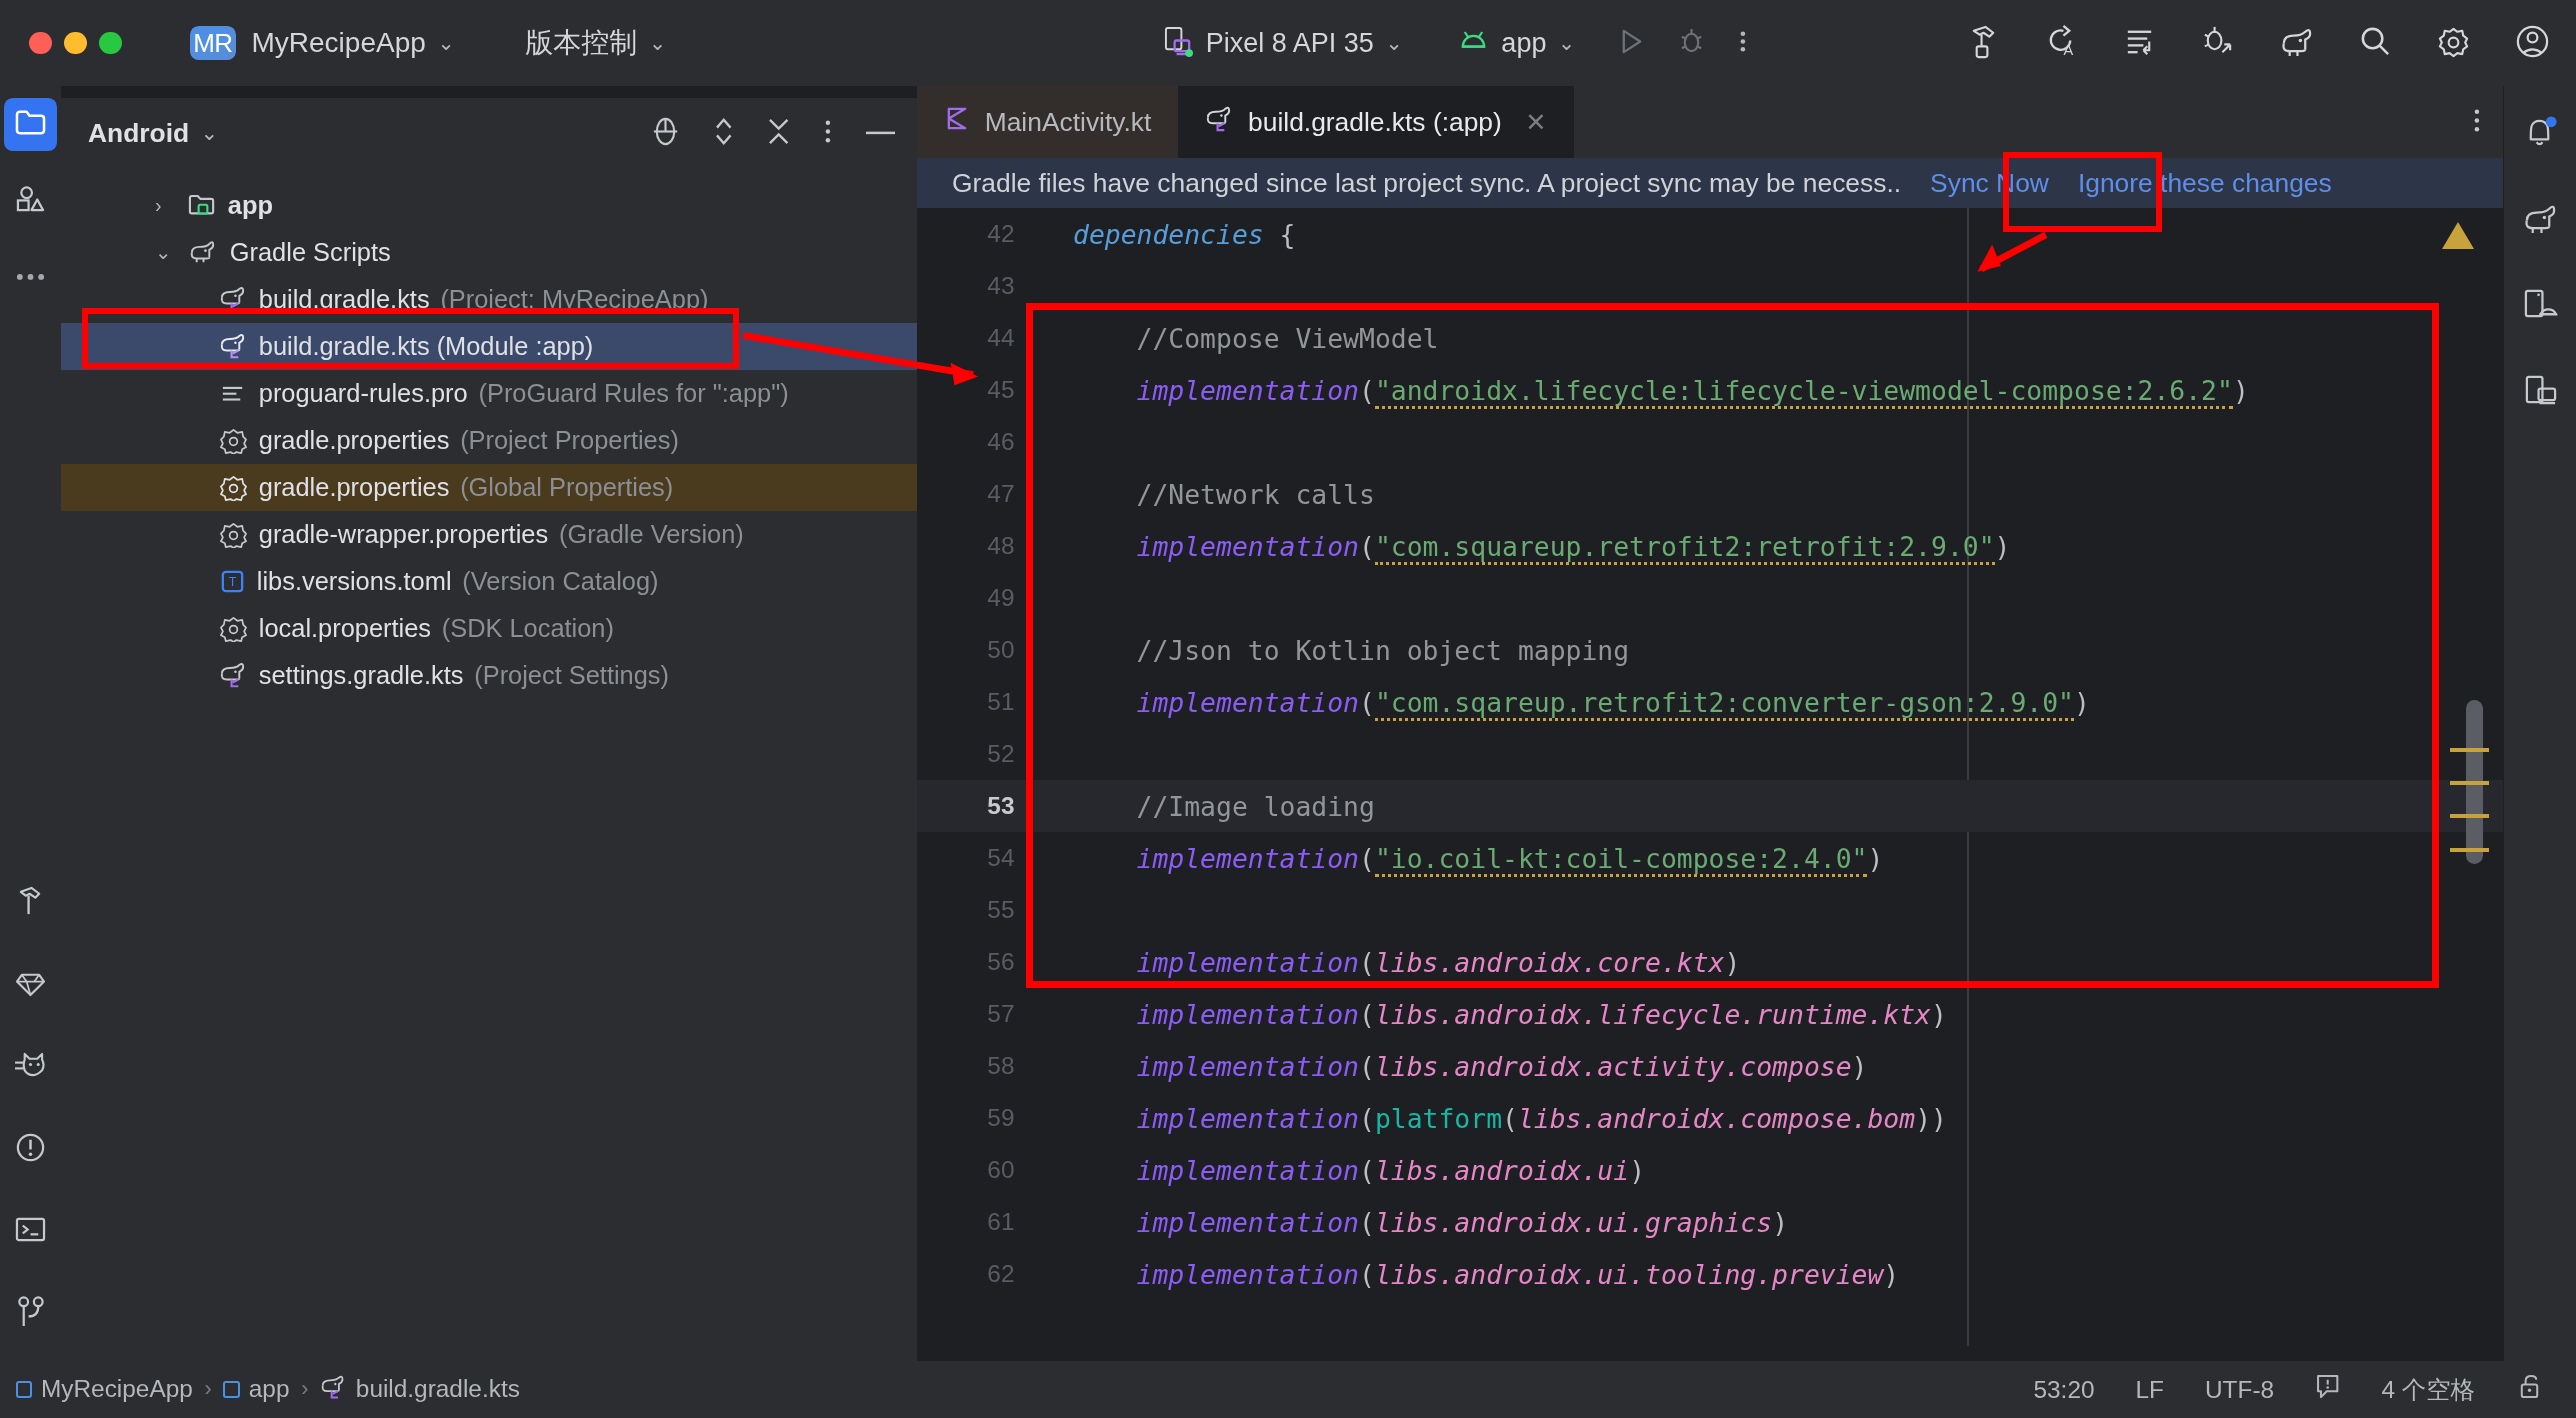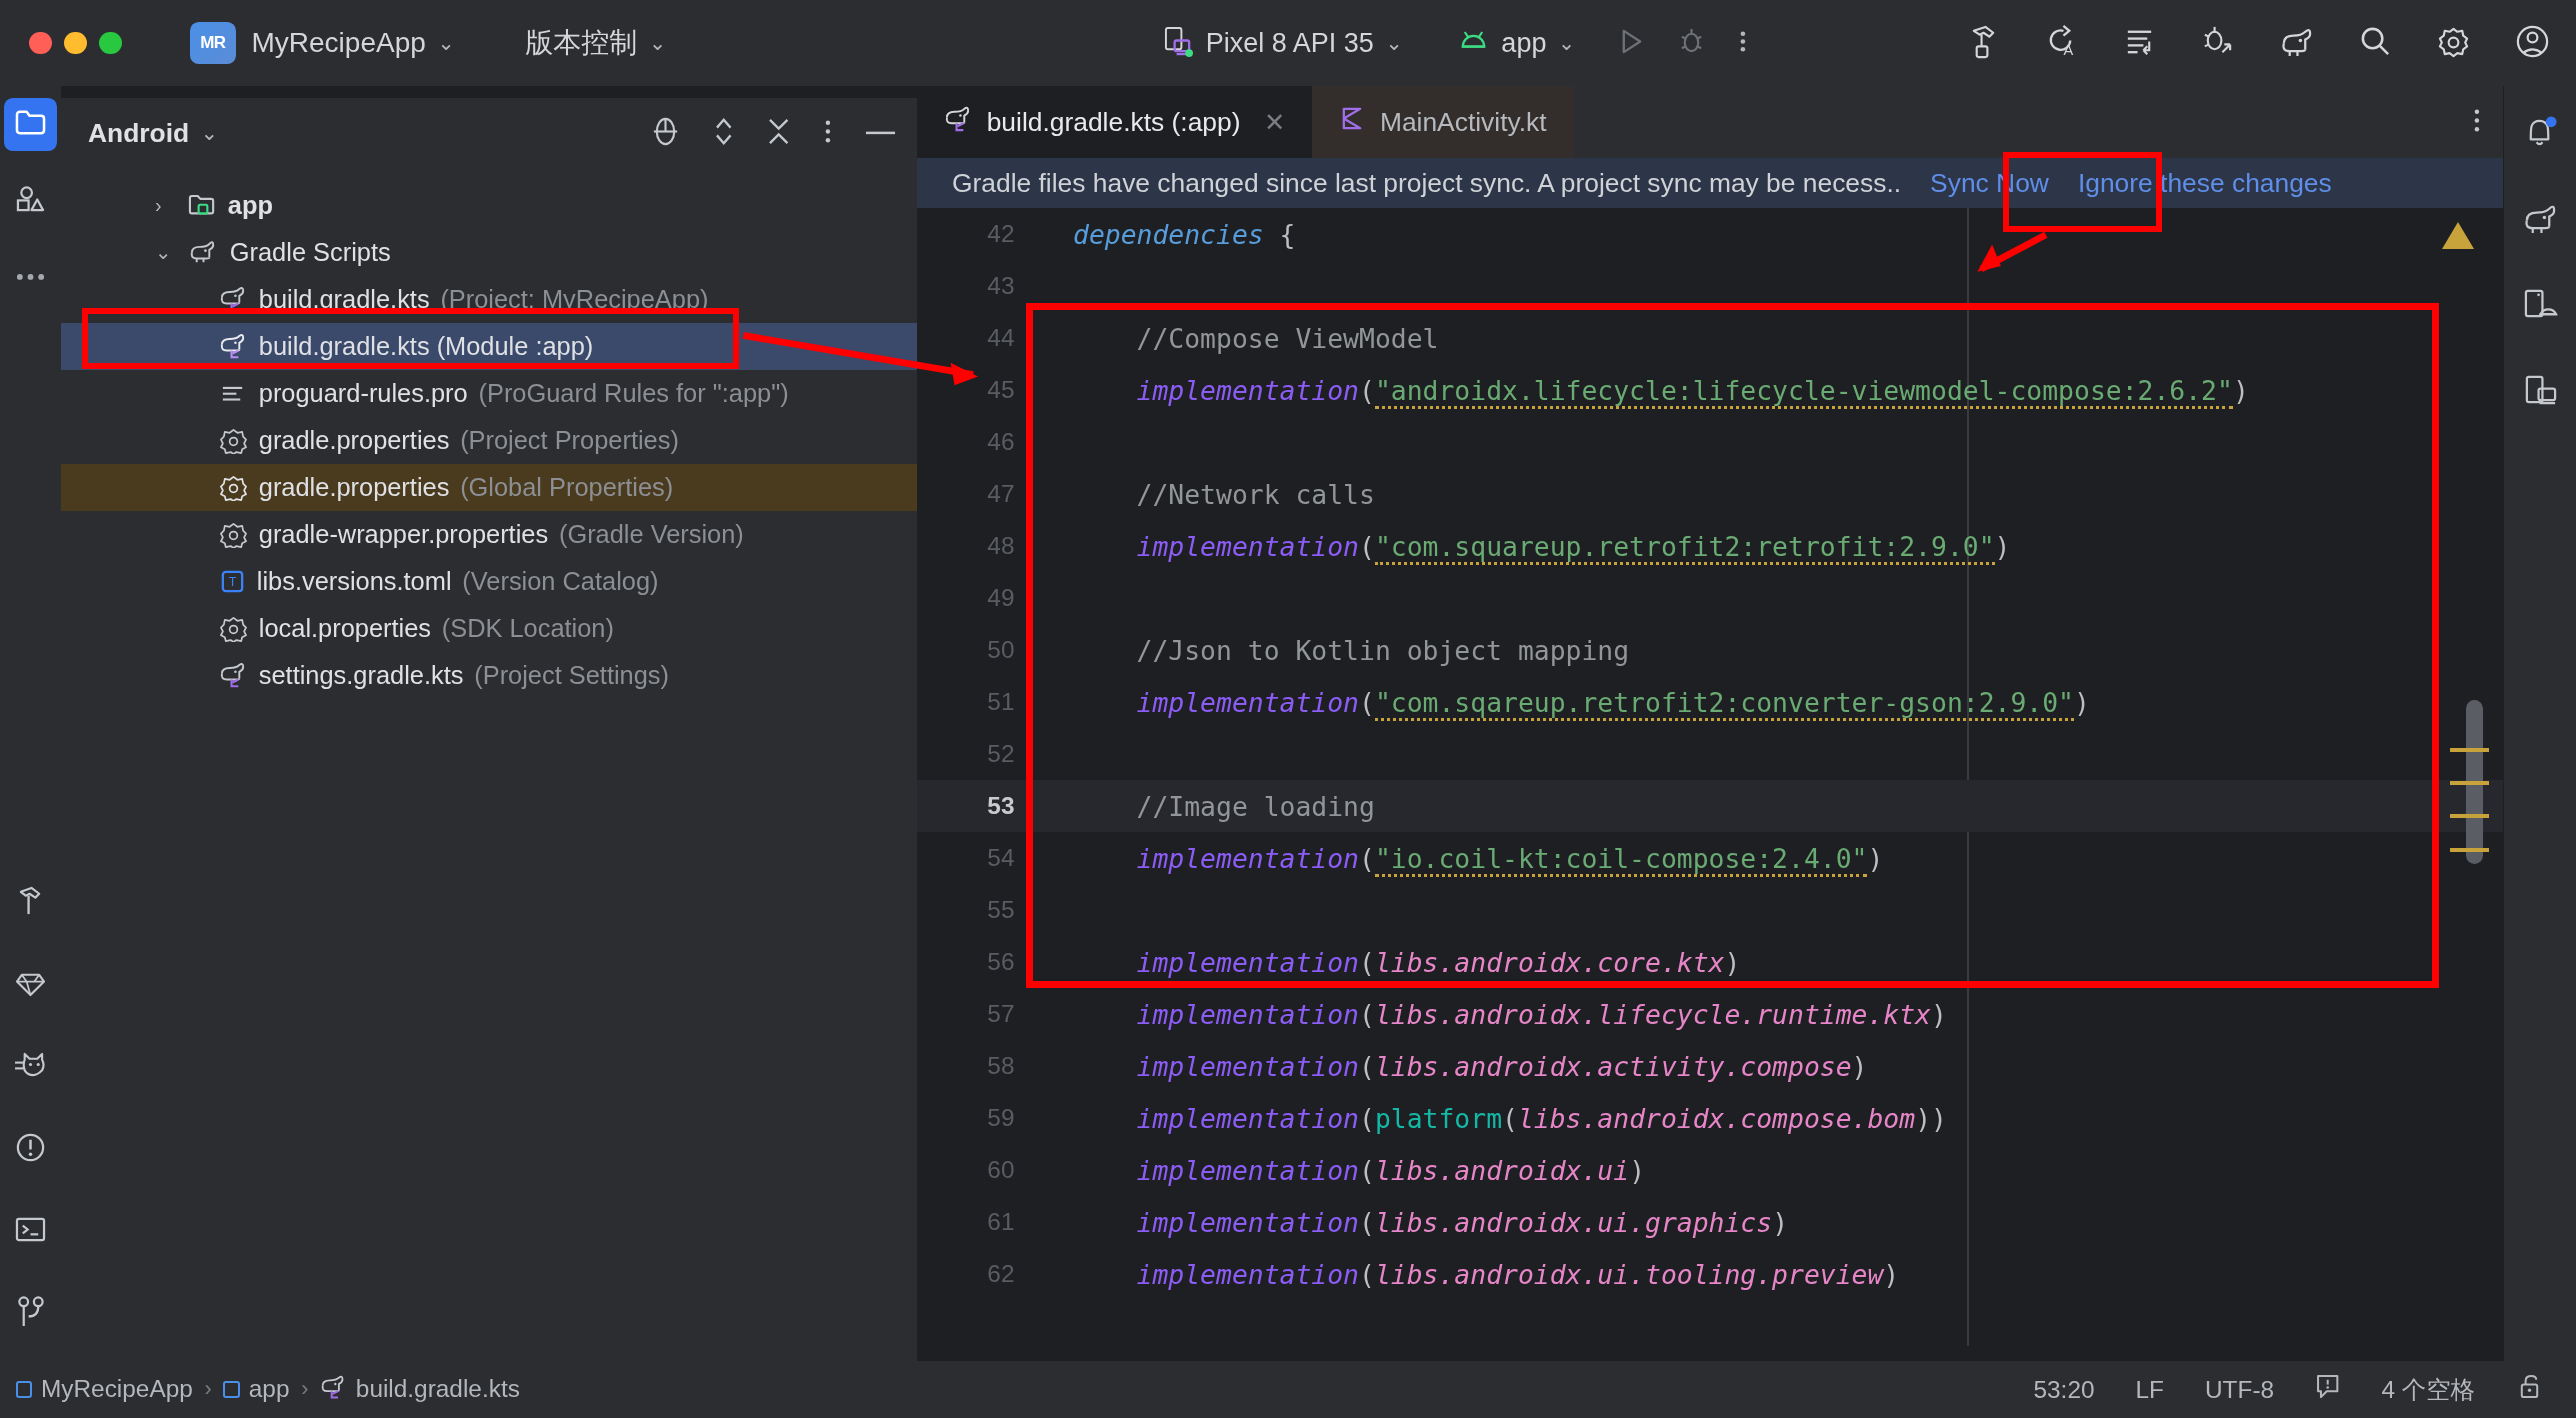--- a/index.html
+++ b/index.html
@@ -29,9 +29,9 @@
   .dot.green { background: #28c840; }
 
   .proj-badge {
-    width: 46px; height: 42px; border-radius: 8.8px;
+    width: 46px; height: 34px; border-radius: 8.8px;
     background: linear-gradient(135deg,#4a90e8 0%,#5b8cd6 100%);
-    color: #fff; font-size: 17px; font-weight: bold;
+    color: #fff; font-size: 26px; font-weight: normal;
     display: flex; align-items: center; justify-content: center;
     letter-spacing: -0.5px;
     margin-left: 68px;

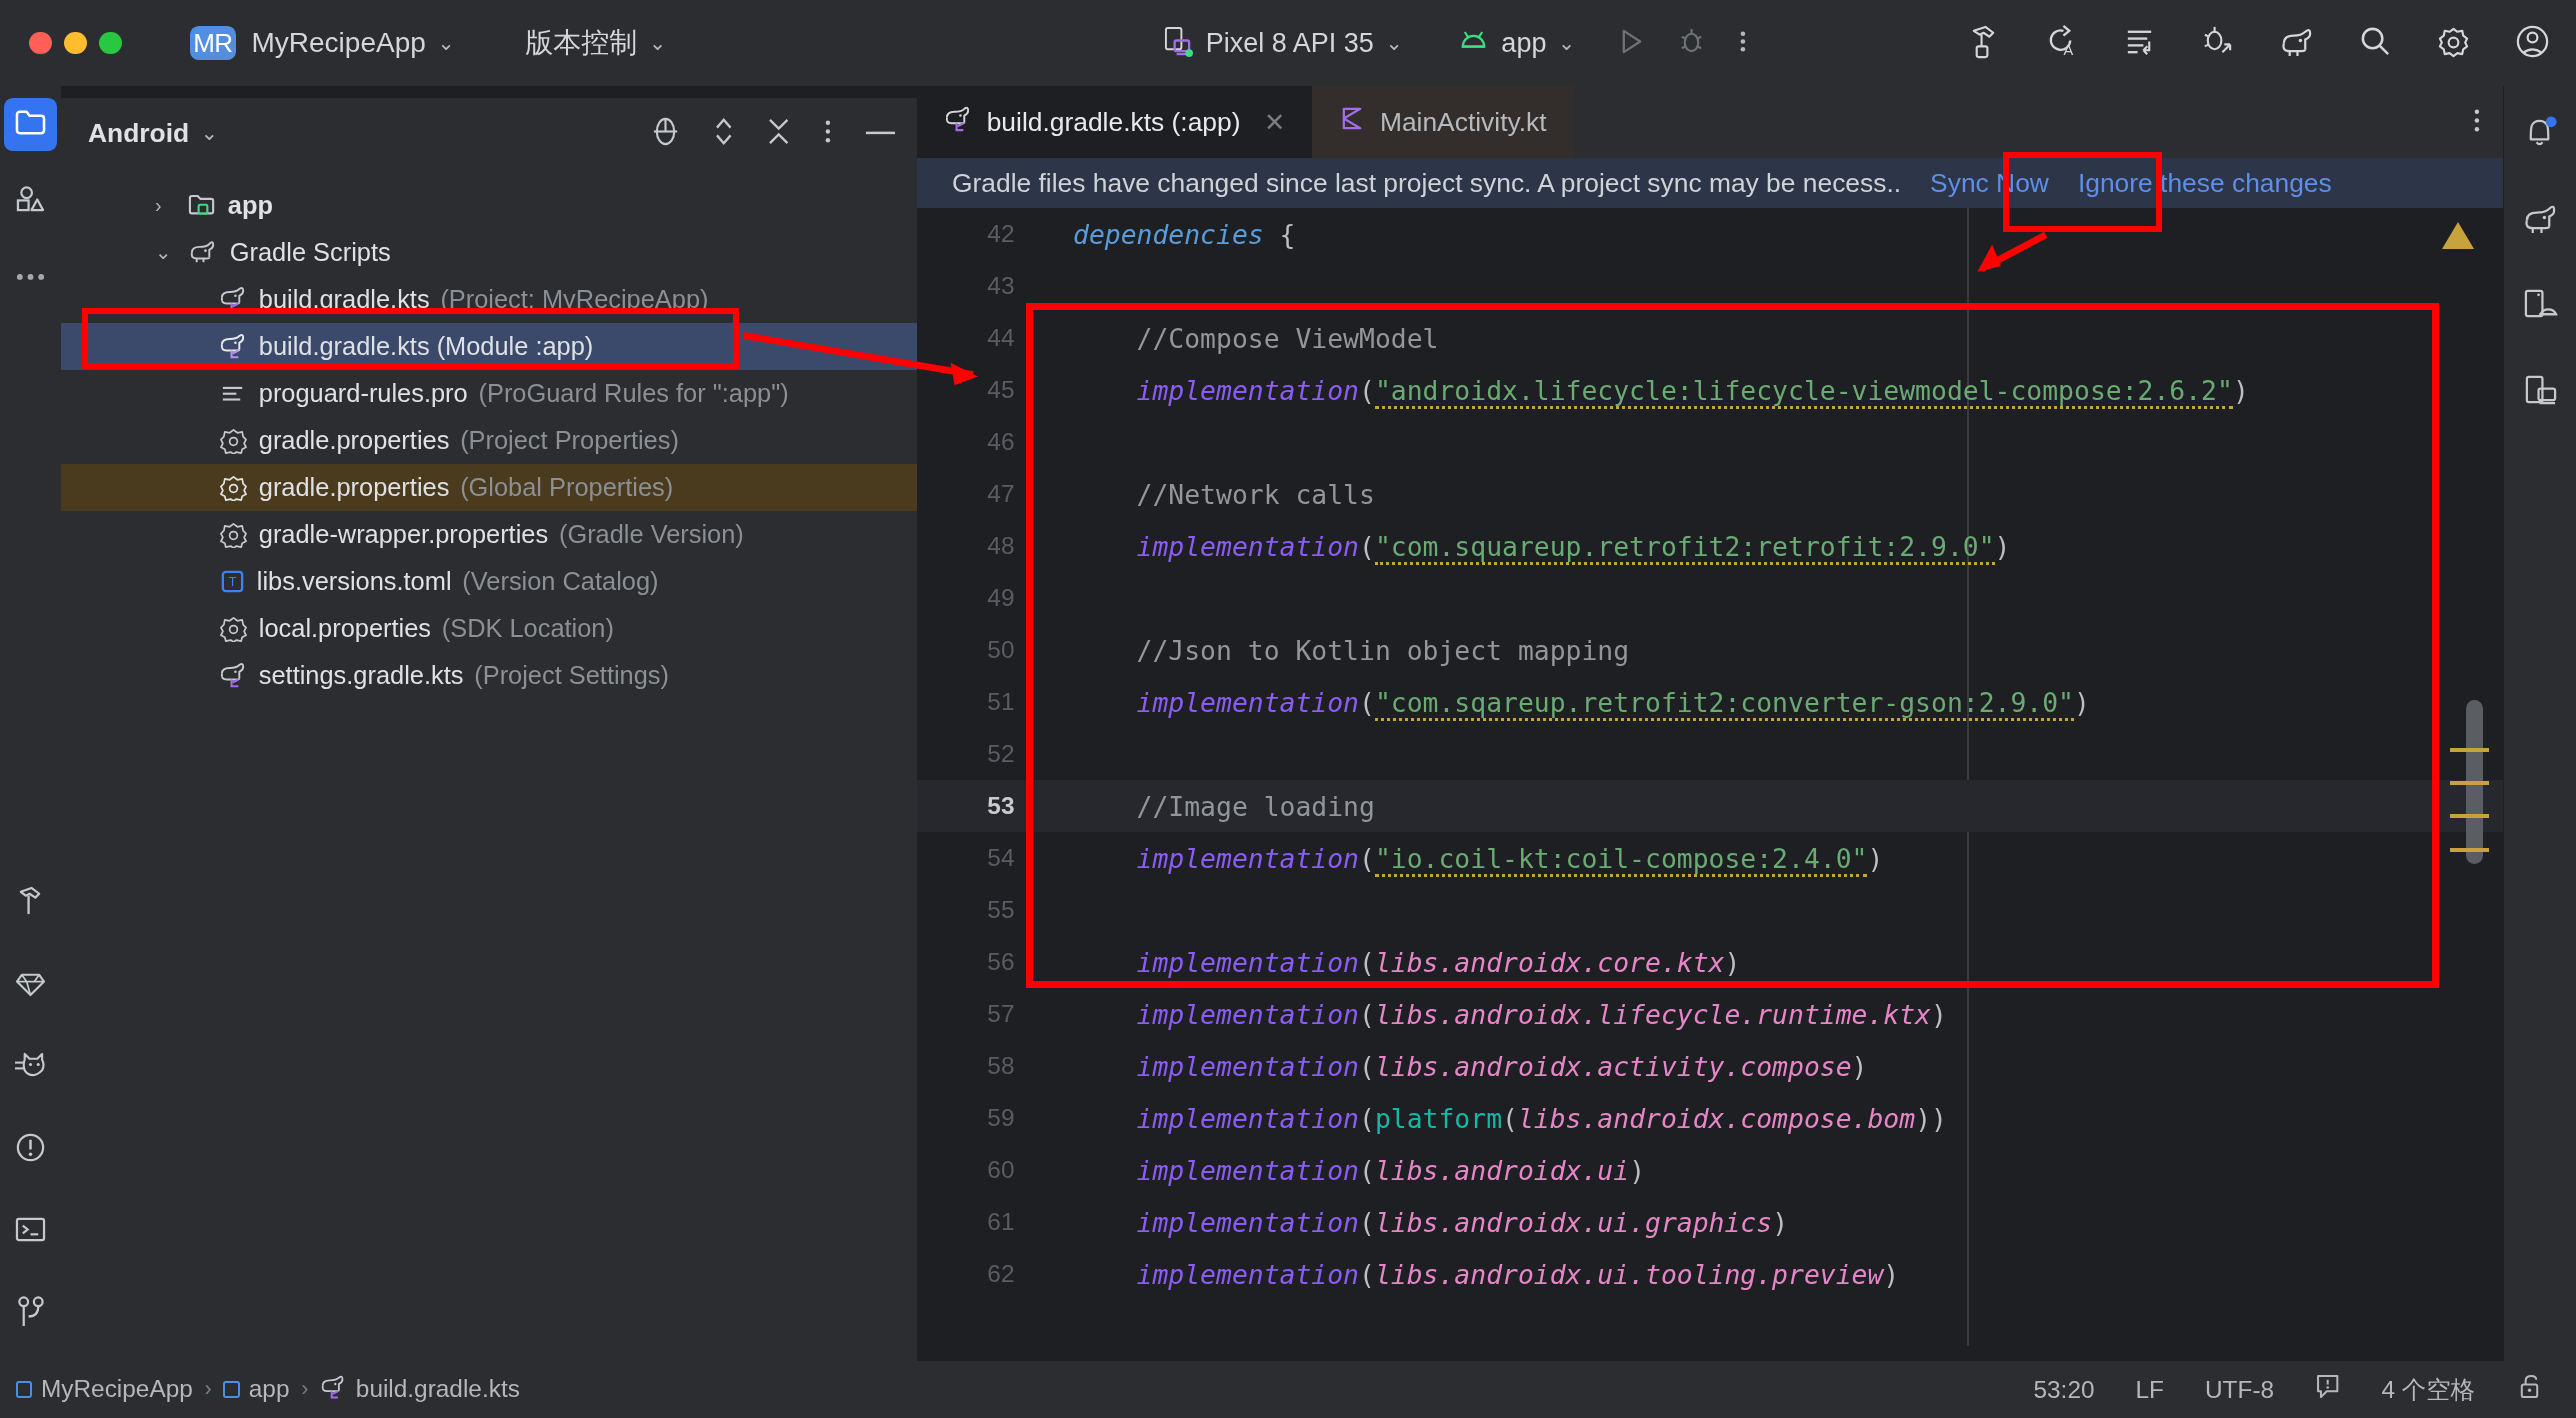--- a/index.html
+++ b/index.html
@@ -663,6 +663,14 @@
 
   <div class="editor-area">
     <div class="tabbar">
+      <div class="tab inactive">
+        <span>
+          <svg width="27" height="27" viewBox="0 0 28 28">
+            <path d="M5 4 L22 4 L5 14 L22 24 L5 24 Z" fill="none" stroke="#a06ee8" stroke-width="2.4" stroke-linejoin="round"></path>
+          </svg>
+        </span>
+        <span>MainActivity.kt</span>
+      </div>
       <div class="tab active">
         <span>
           <svg width="29" height="27" viewBox="0 0 30 28">
@@ -675,14 +683,6 @@
         </span>
         <span>build.gradle.kts (:app)</span>
         <span class="close">✕</span>
-      </div>
-      <div class="tab inactive">
-        <span>
-          <svg width="27" height="27" viewBox="0 0 28 28">
-            <path d="M5 4 L22 4 L5 14 L22 24 L5 24 Z" fill="none" stroke="#a06ee8" stroke-width="2.4" stroke-linejoin="round"></path>
-          </svg>
-        </span>
-        <span>MainActivity.kt</span>
       </div>
       <div class="tab-rest">
         <span>

